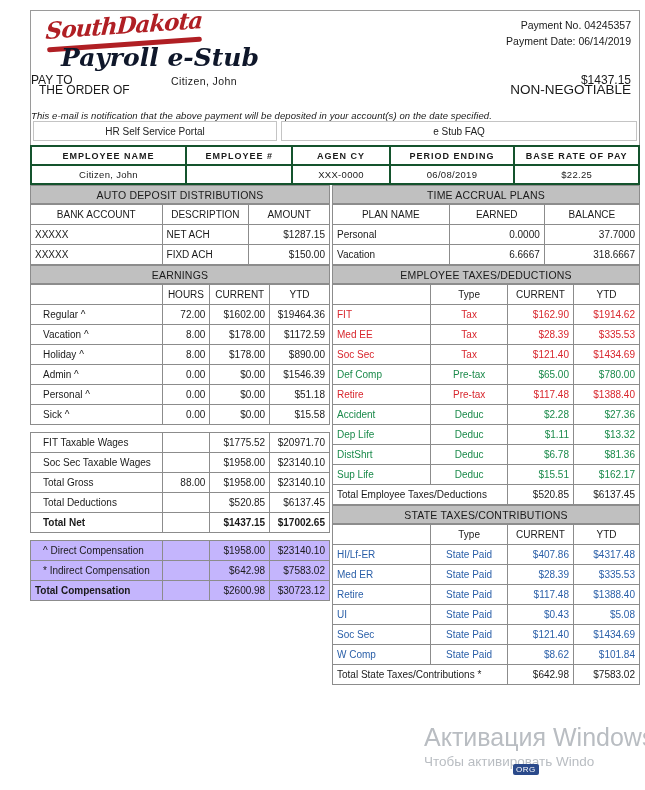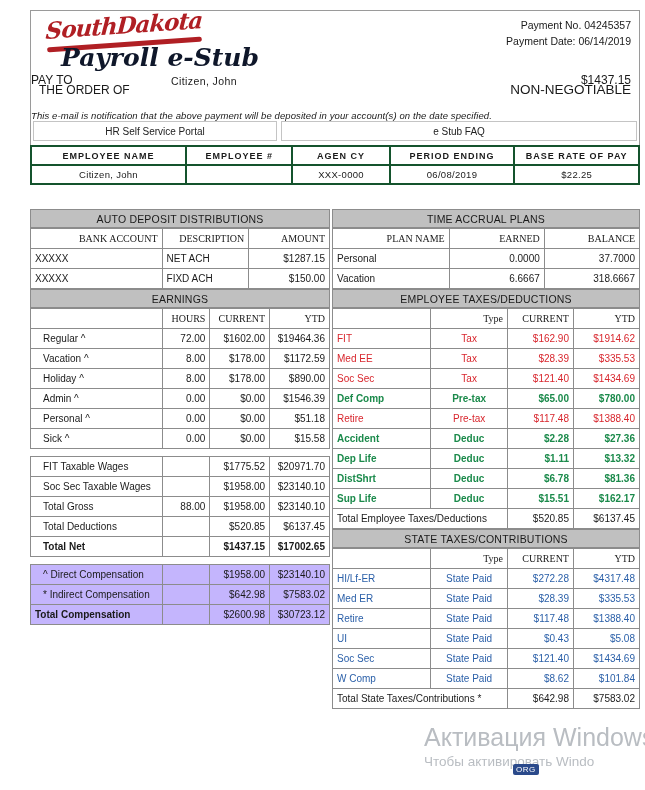--- a/index.html
+++ b/index.html
@@ -163,7 +163,7 @@
   
   .body-cols {
     display: flex;
-    margin-top: 24px;
+    margin-top: 0;
     gap: 2px;
     align-items: flex-start;
   }

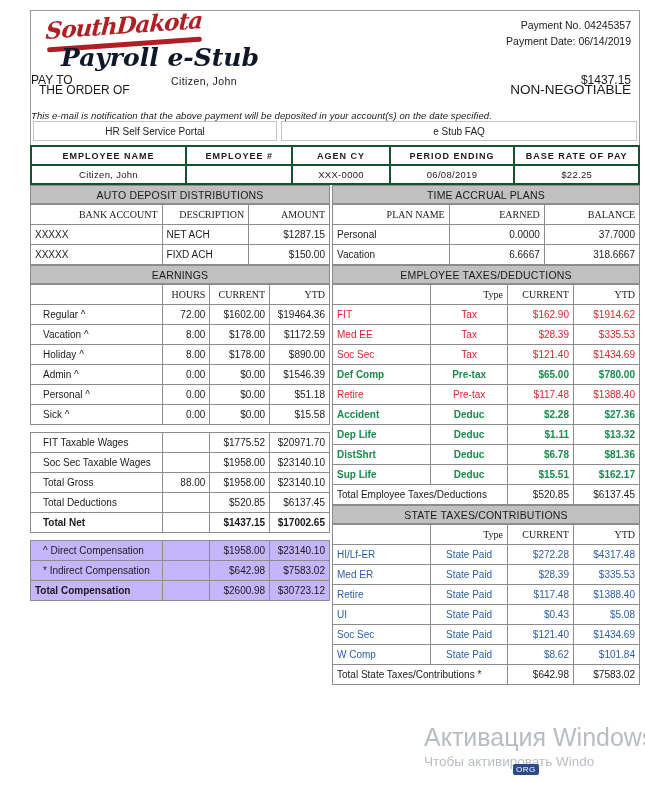--- a/index.html
+++ b/index.html
@@ -193,7 +193,7 @@
     box-sizing: border-box;
     letter-spacing: .2px;
   }
-  .colhdr td { text-align: right; font-family: Liberation Serif, serif; }
+  .colhdr td { text-align: center; }
   .num { text-align: right; }
   .ctr { text-align: center; }
   .b { font-weight: bold; }

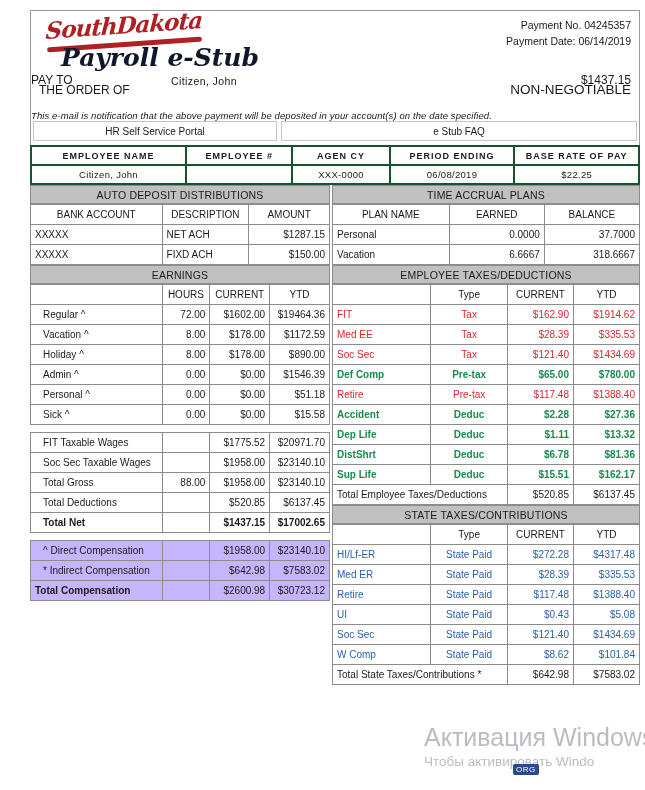--- a/index.html
+++ b/index.html
@@ -207,7 +207,7 @@
 
   
   .c-red { color: #d8262d; }
-  .c-green { color: #1b8a4b; font-weight: bold; }
+  .c-green { color: #1b8a4b; }
   .c-blue { color: #2a5fa8; }
 
   

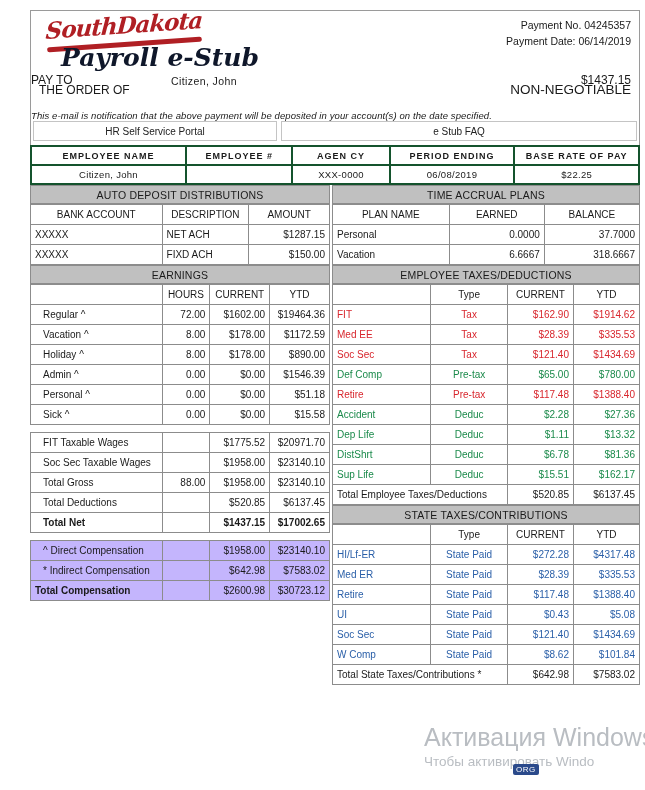--- a/index.html
+++ b/index.html
@@ -590,7 +590,7 @@
         <tr class="c-blue">
           <td>HI/Lf-ER</td>
           <td class="ctr">State  Paid</td>
-          <td class="num">$272.28</td>
+          <td class="num">$407.86</td>
           <td class="num">$4317.48</td>
         </tr>
         <tr class="c-blue">

